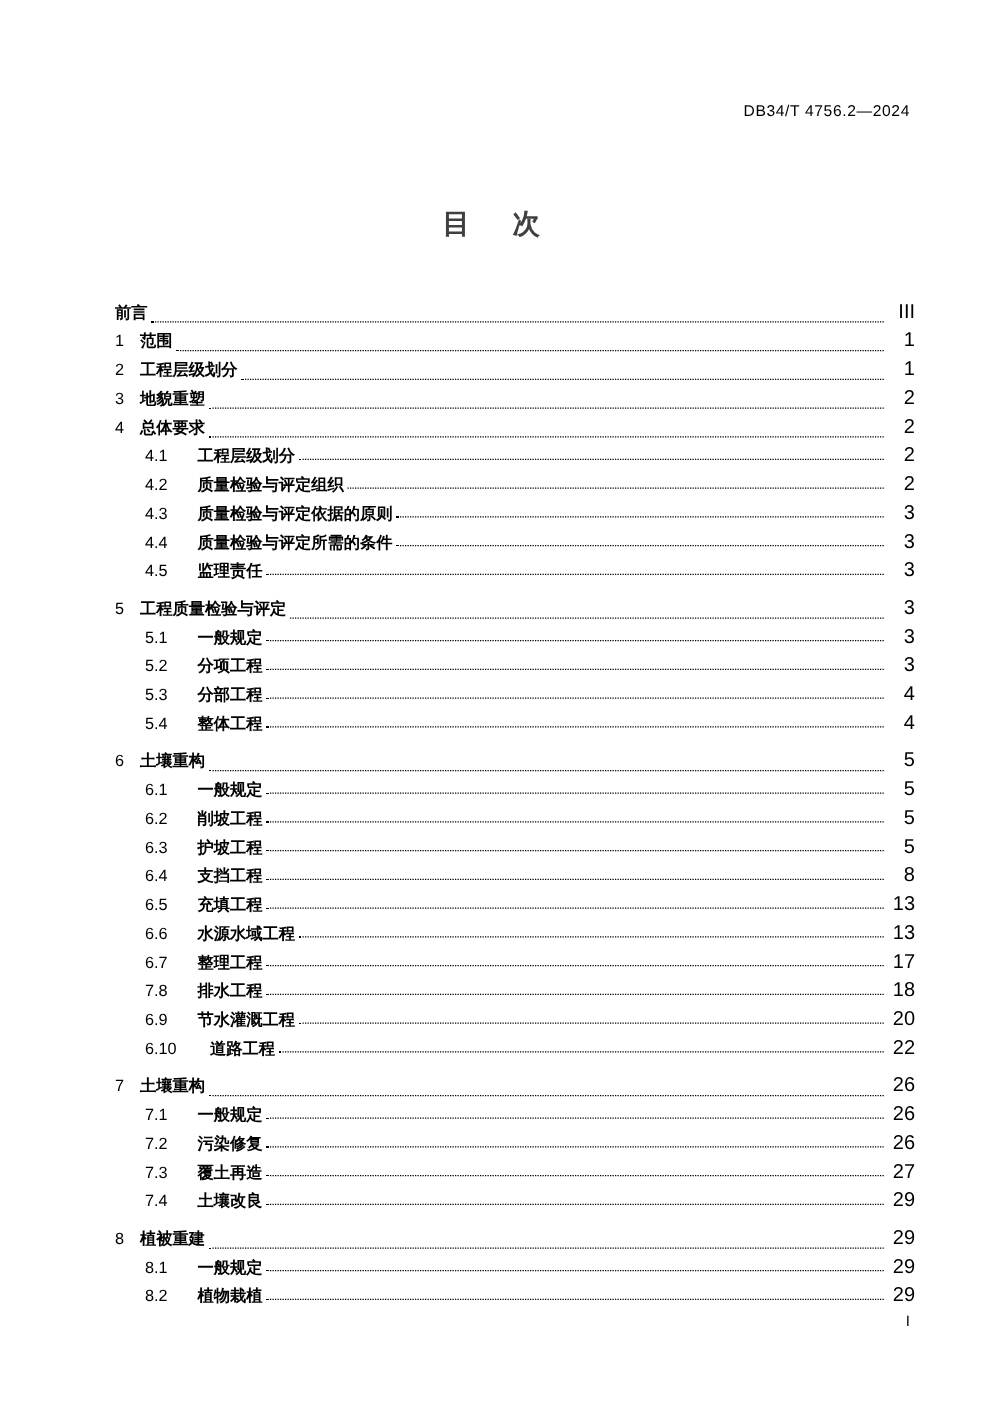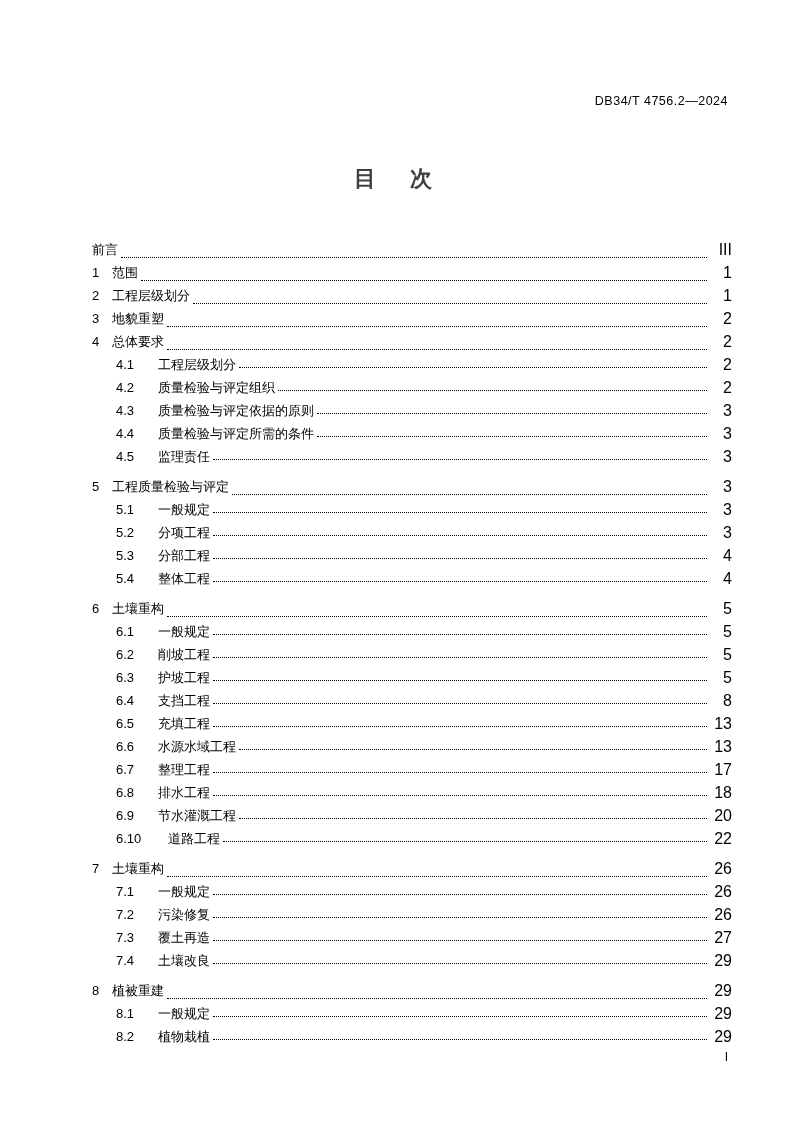--- a/index.html
+++ b/index.html
@@ -22,7 +22,7 @@
   }
   .header-std {
     position: absolute;
-    top: 94px;
+    top: 82px;
     right: 72px;
     font-family: "Liberation Sans", "DejaVu Sans", sans-serif;
     font-size: 12.5px;

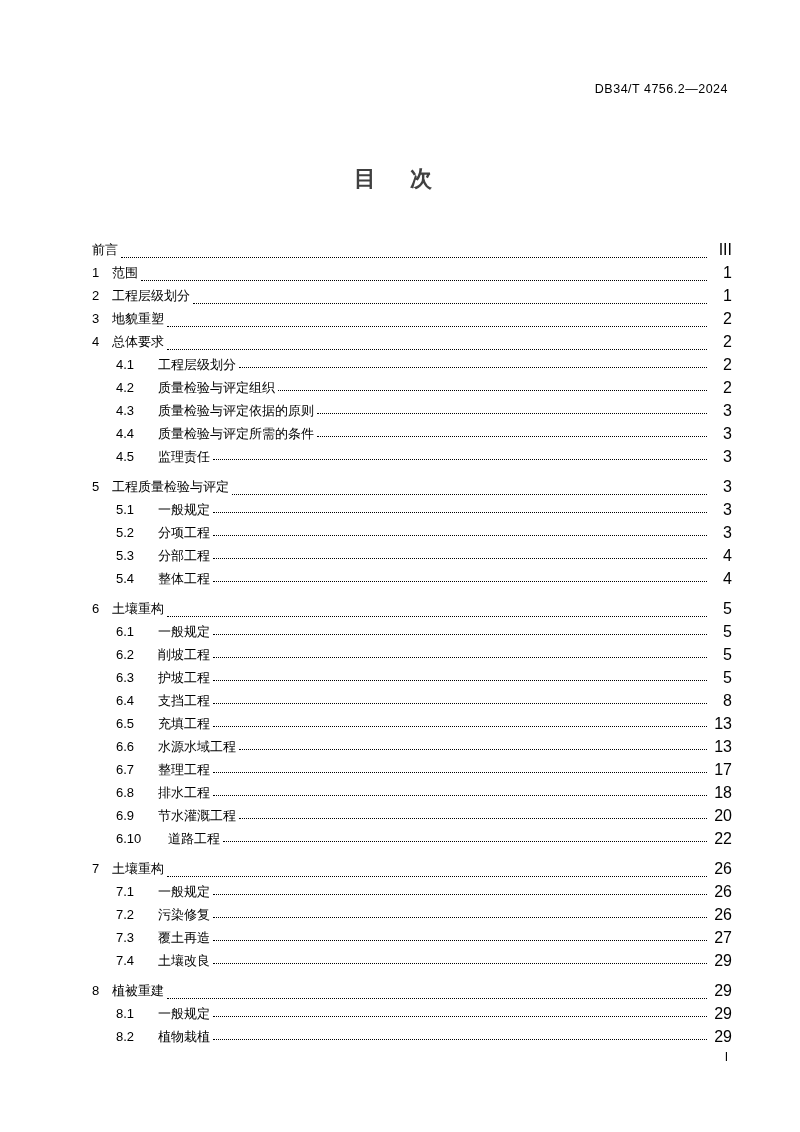--- a/index.html
+++ b/index.html
@@ -67,6 +67,7 @@
     flex: 0 0 auto;
     font-family: "Liberation Sans", "DejaVu Sans", sans-serif;
     font-size: 13px;
+    font-weight: bold;
   }
   .toc-entry .dots {
     flex: 1 1 auto;

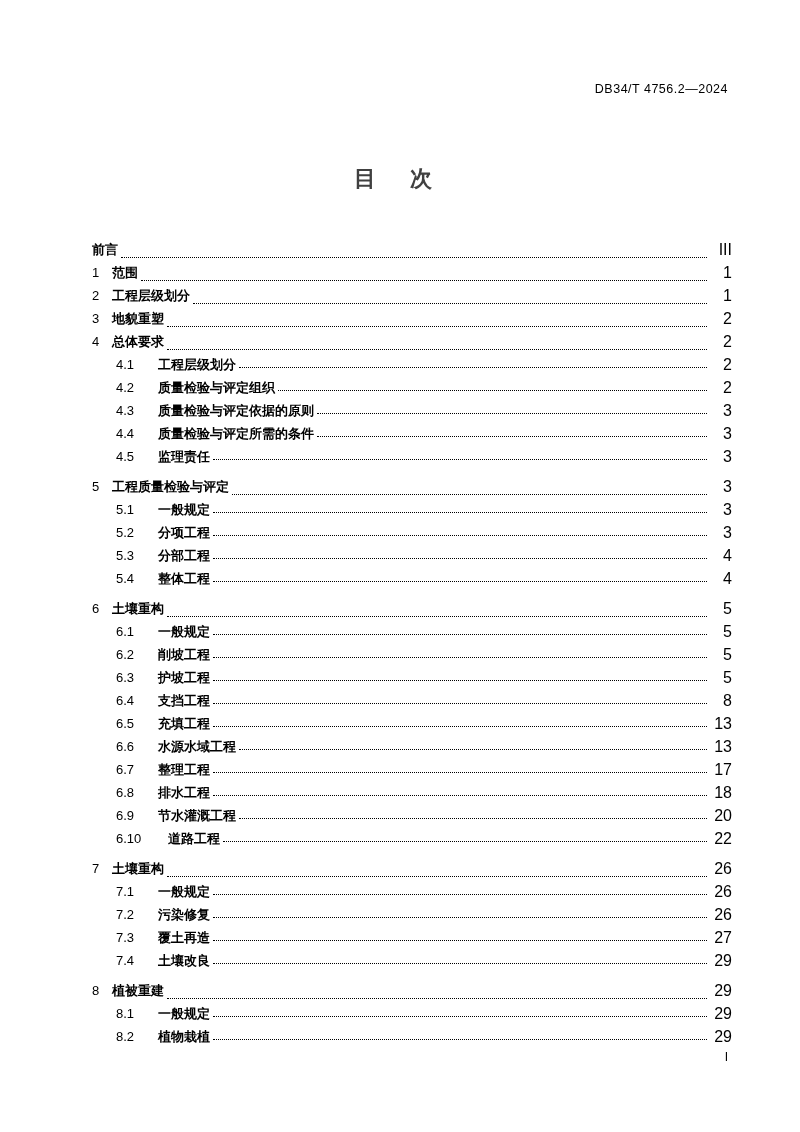--- a/index.html
+++ b/index.html
@@ -249,7 +249,7 @@
         <span class="page-no">17</span>
       </div>
       <div class="toc-entry lvl-2">
-        <span class="num">6.8</span>
+        <span class="num">7.8</span>
         <span class="label">排水工程</span>
         <span class="dots"></span>
         <span class="page-no">18</span>

